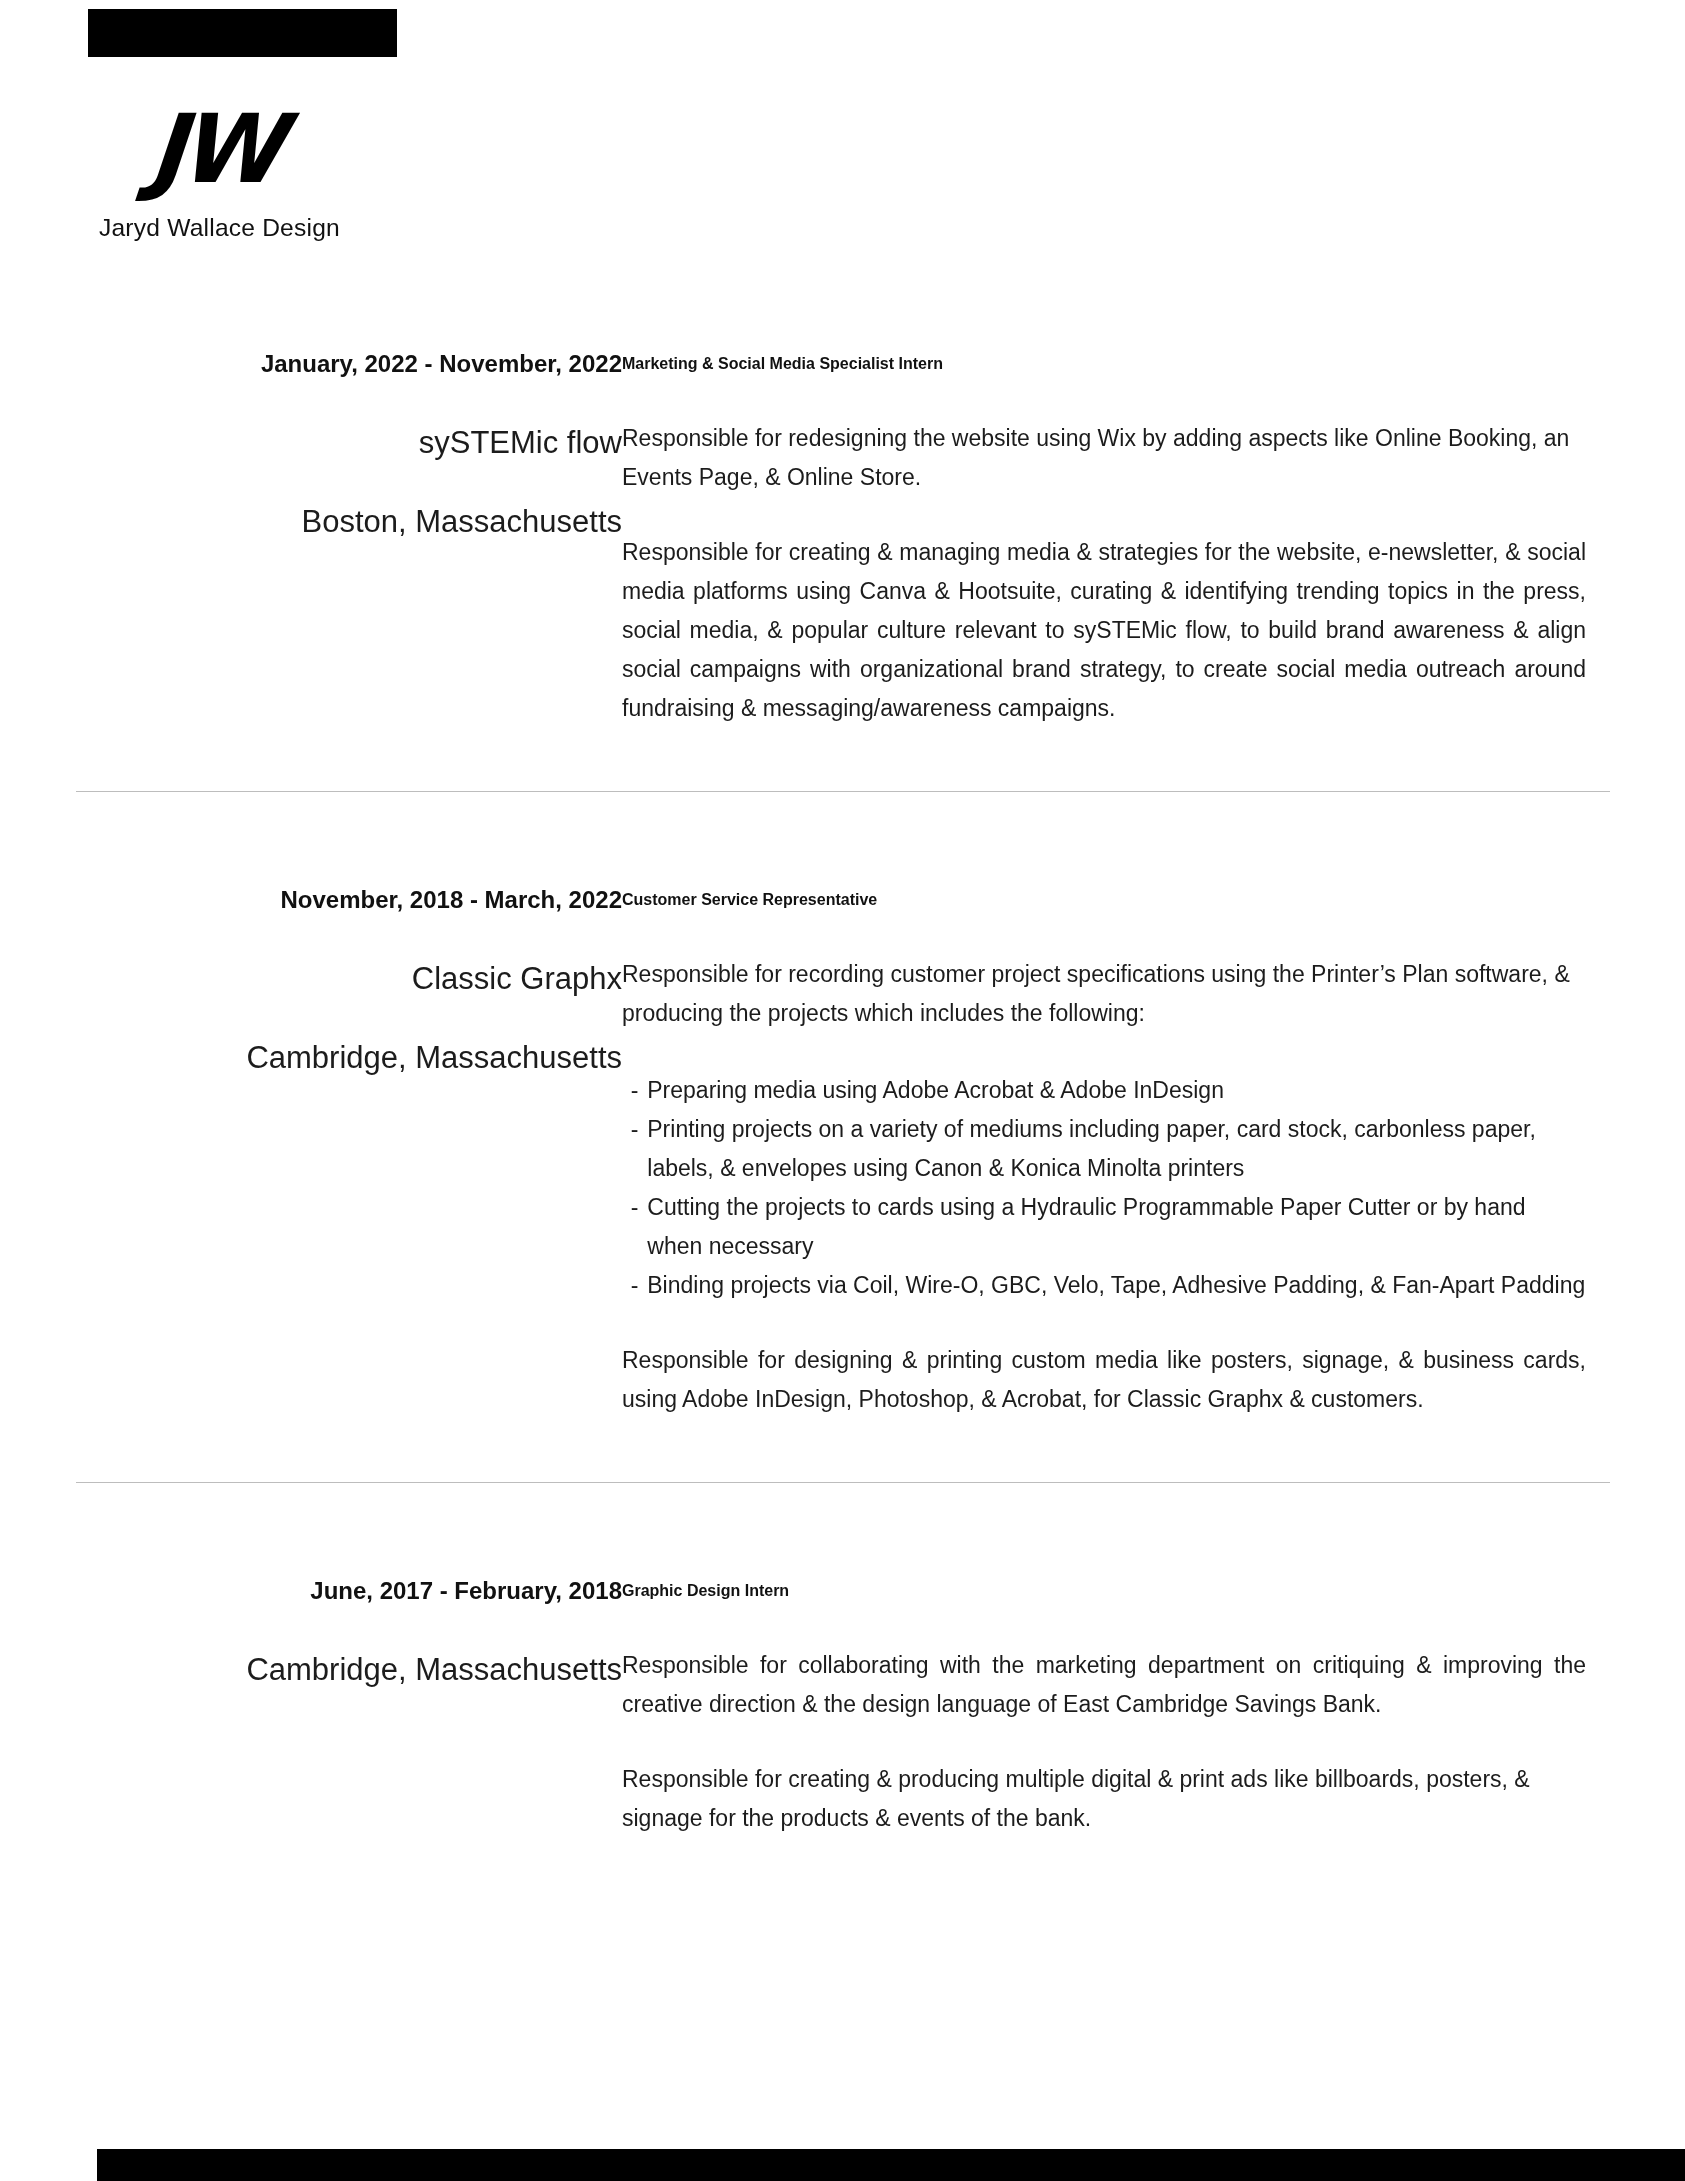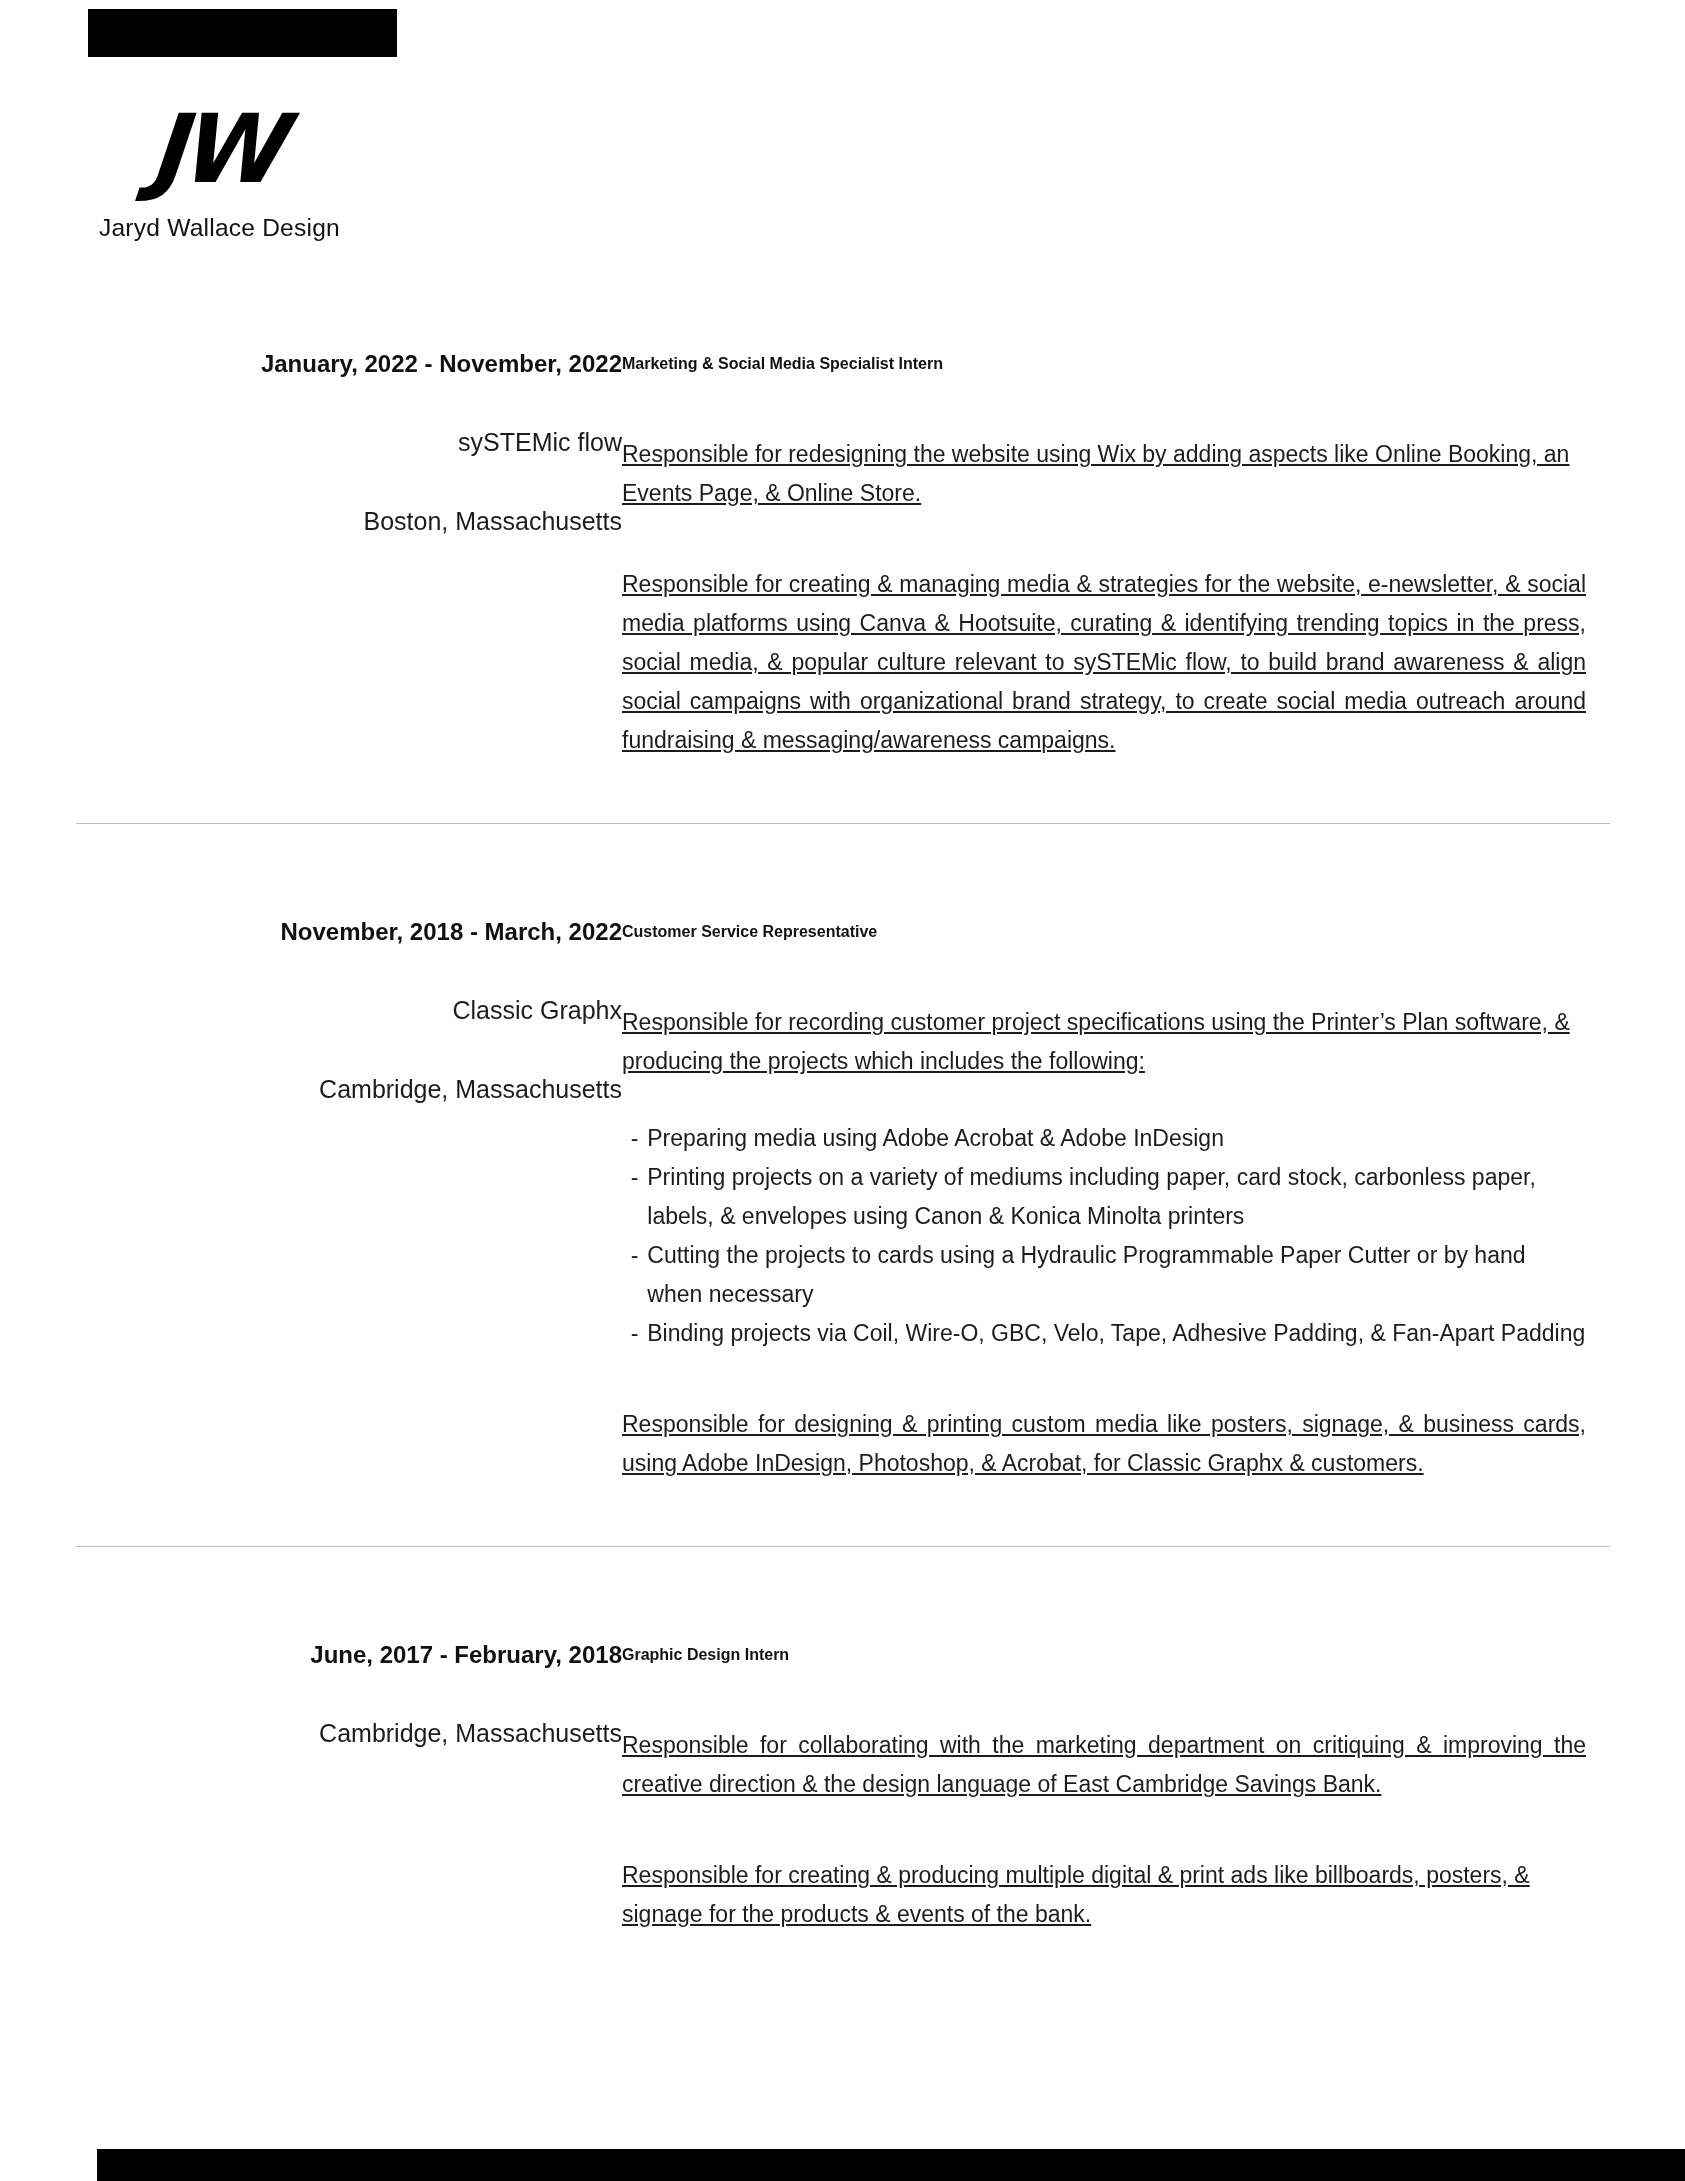--- a/index.html
+++ b/index.html
@@ -60,7 +60,7 @@
     white-space: nowrap;
   }
   .company, .location {
-    font-size: 25px;
+    font-size: 31px;
     line-height: 39px;
     margin-top: 40px;
   }

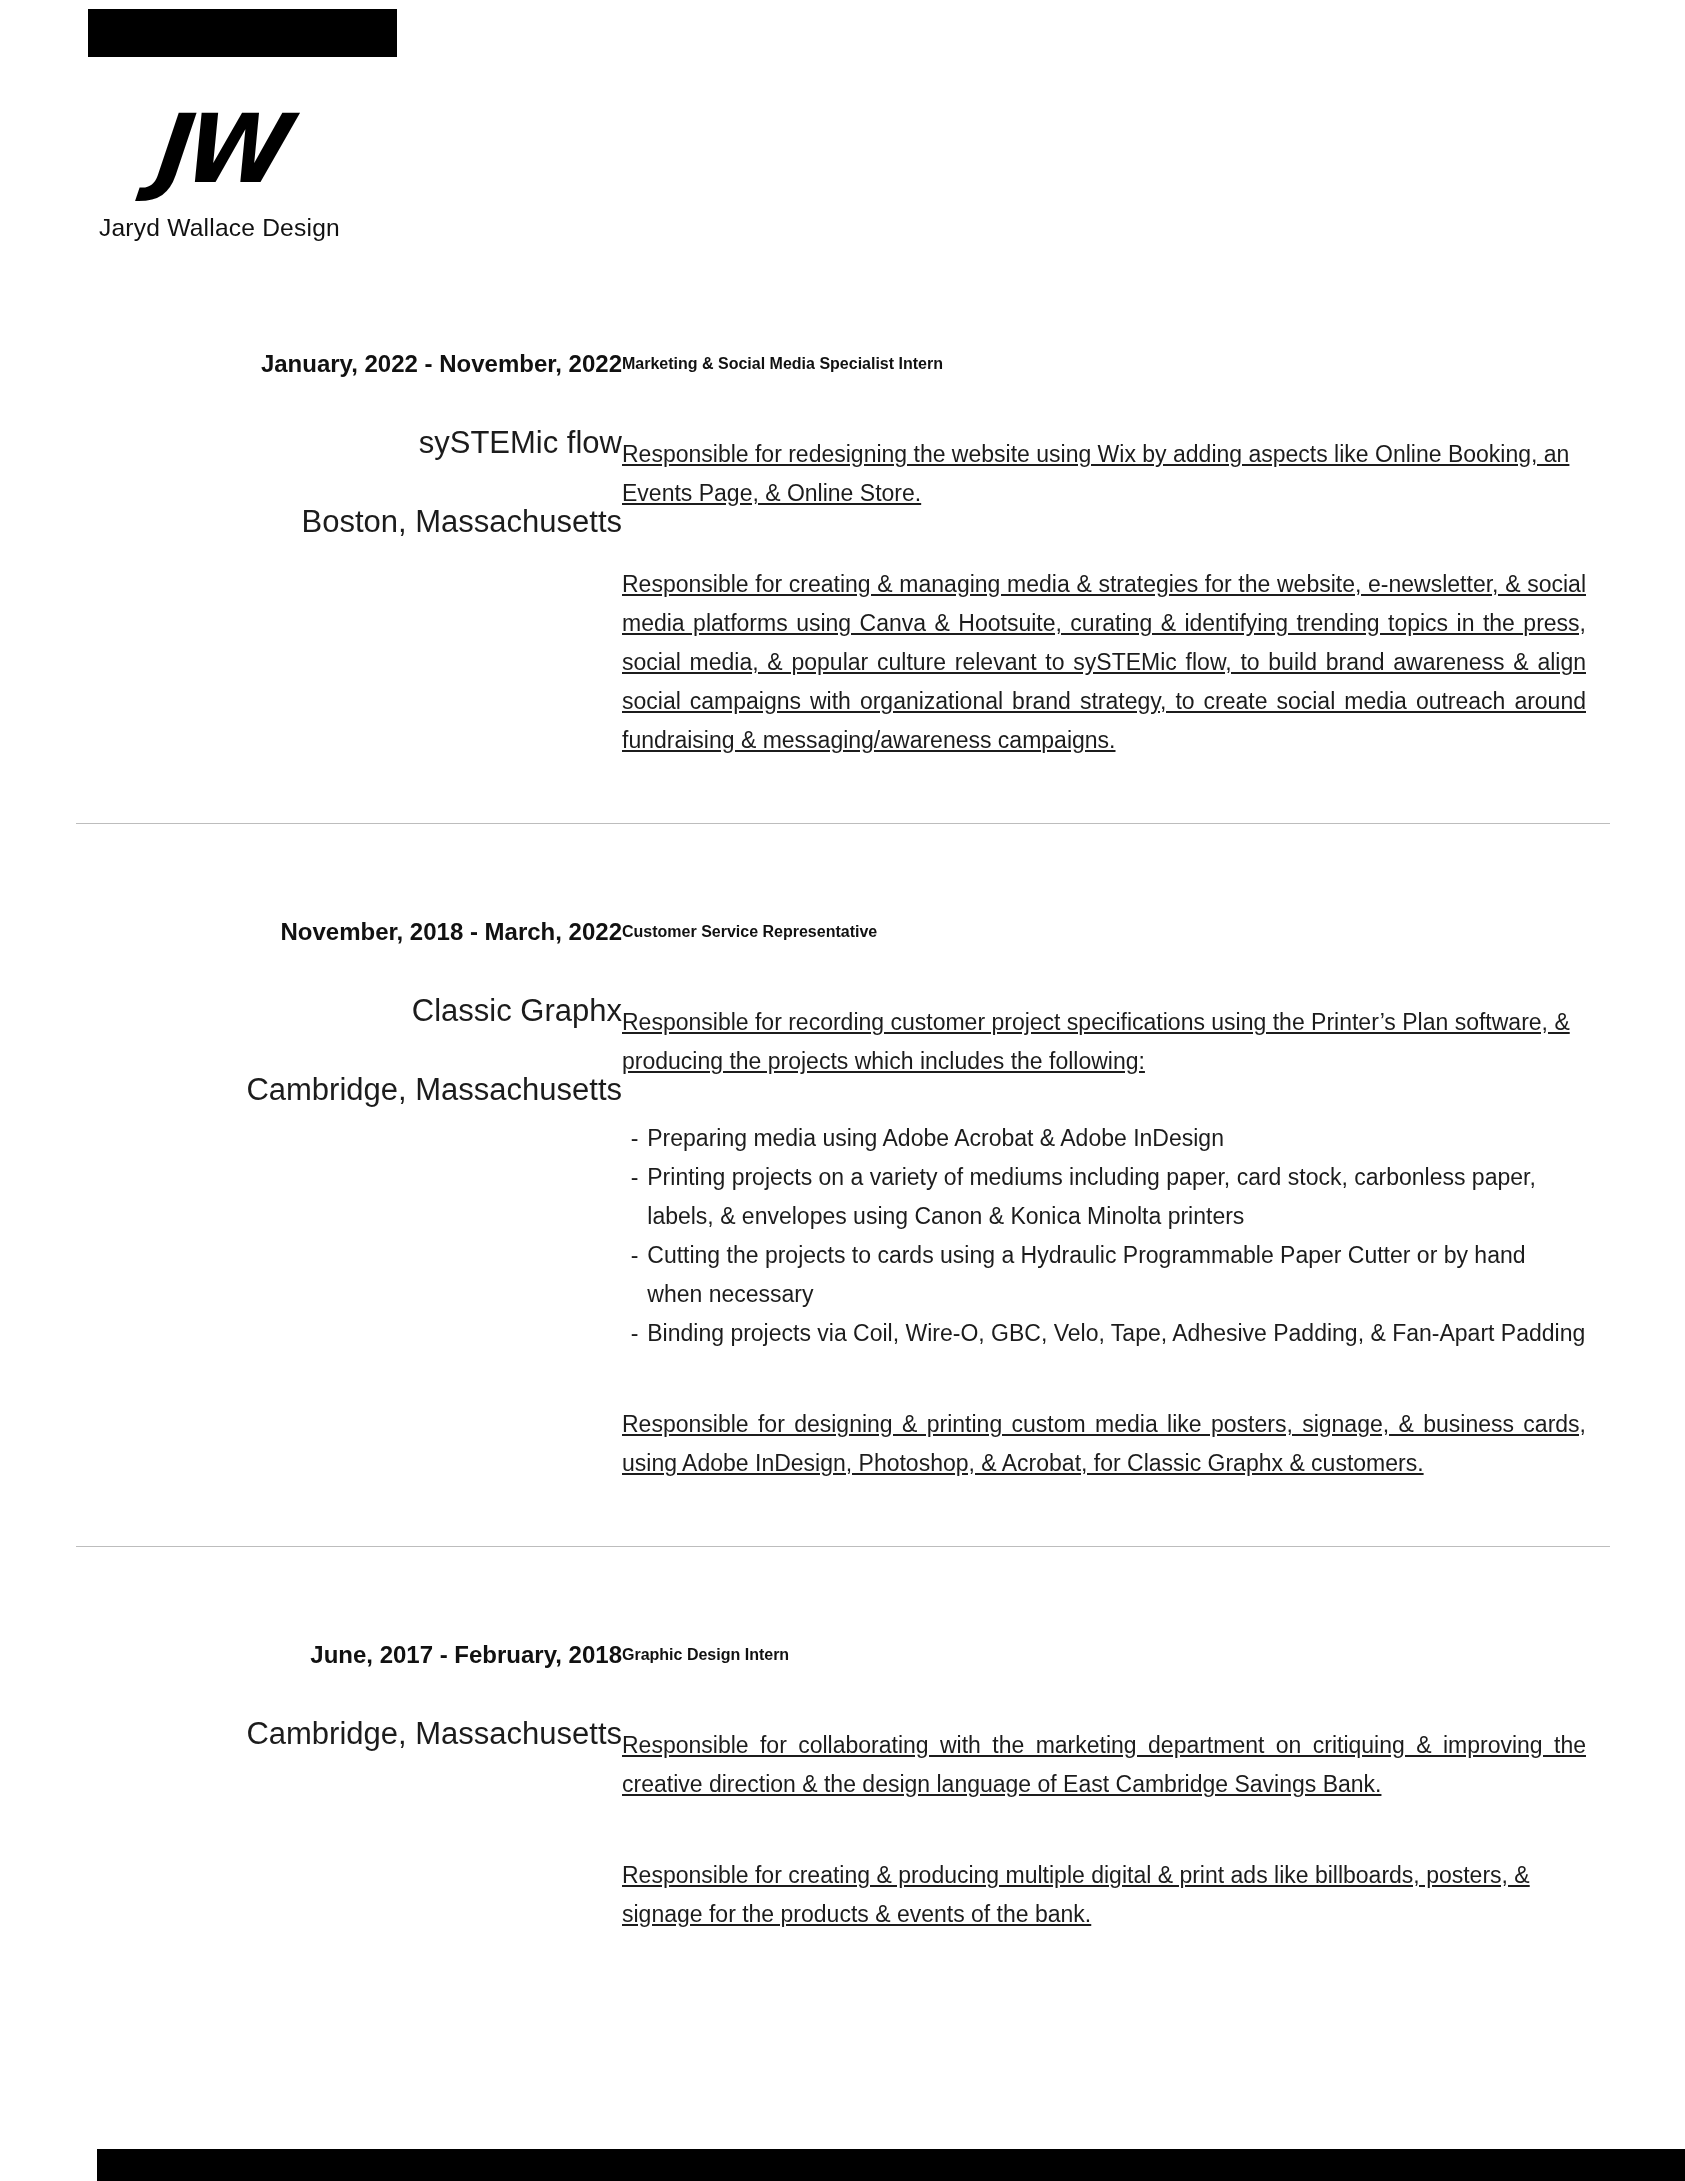--- a/index.html
+++ b/index.html
@@ -73,8 +73,7 @@
   .para {
     font-size: 23px;
     line-height: 39px;
-    margin-top: 52px;
-    text-decoration: underline;
+    margin-top: 36px;
   }
   .justify { text-align: justify; }
   .bullets {

